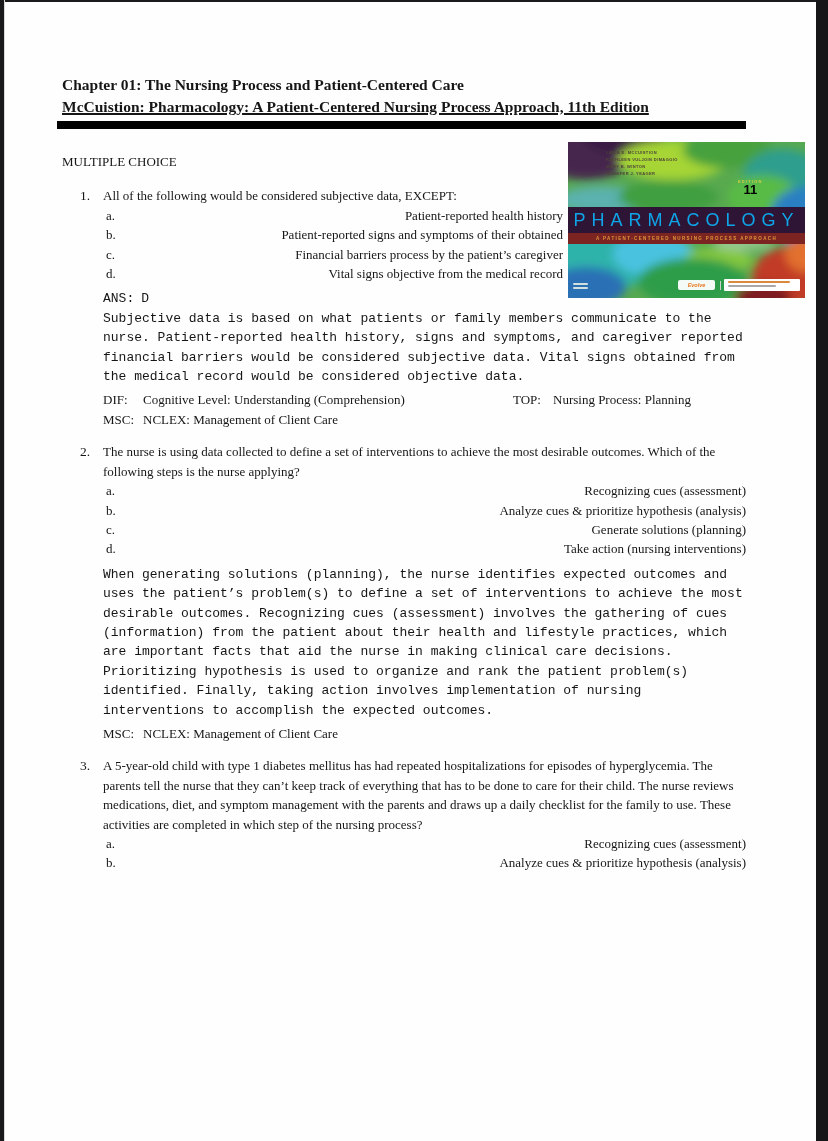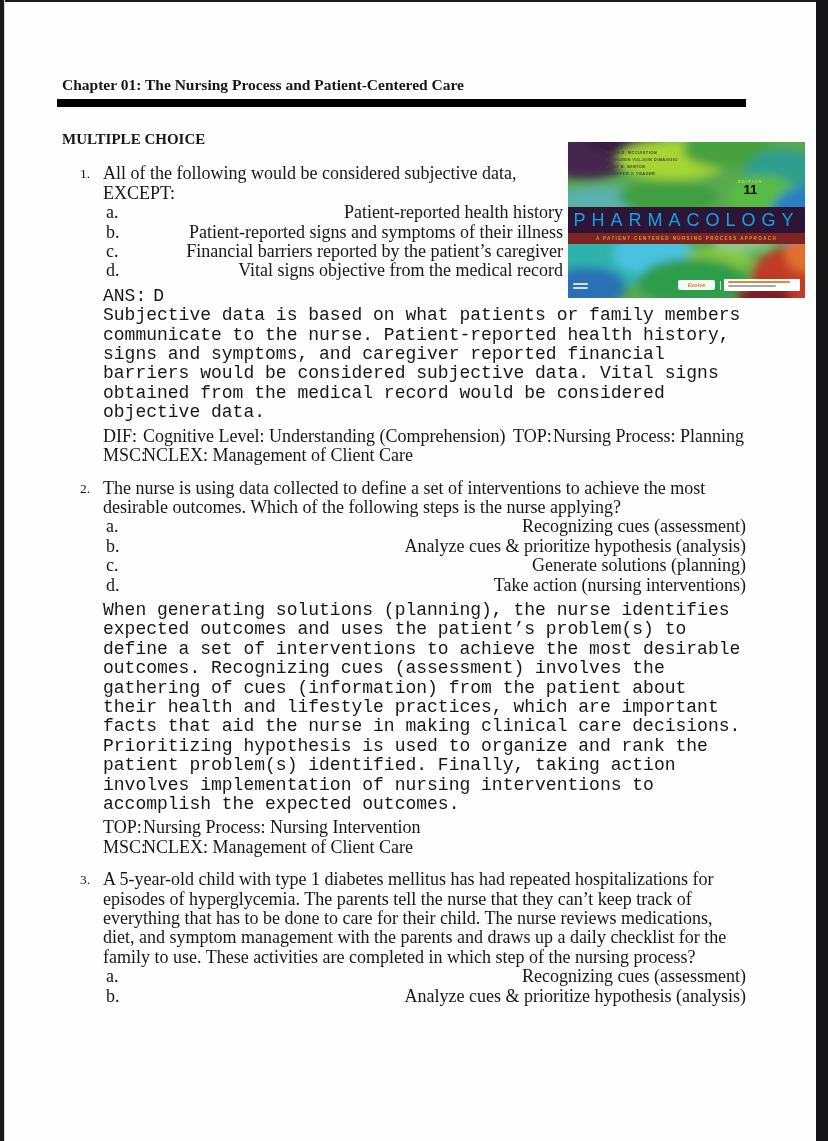--- a/index.html
+++ b/index.html
@@ -124,6 +124,7 @@
   <div class="content">
     <div class="doc-header">
       <div class="title">Chapter 01: The Nursing Process and Patient-Centered Care</div>
+      <div class="title u">McCuistion: Pharmacology: A Patient-Centered Nursing Process Approach, 11th Edition</div>
       <div class="header-bar"></div>
     </div>
 

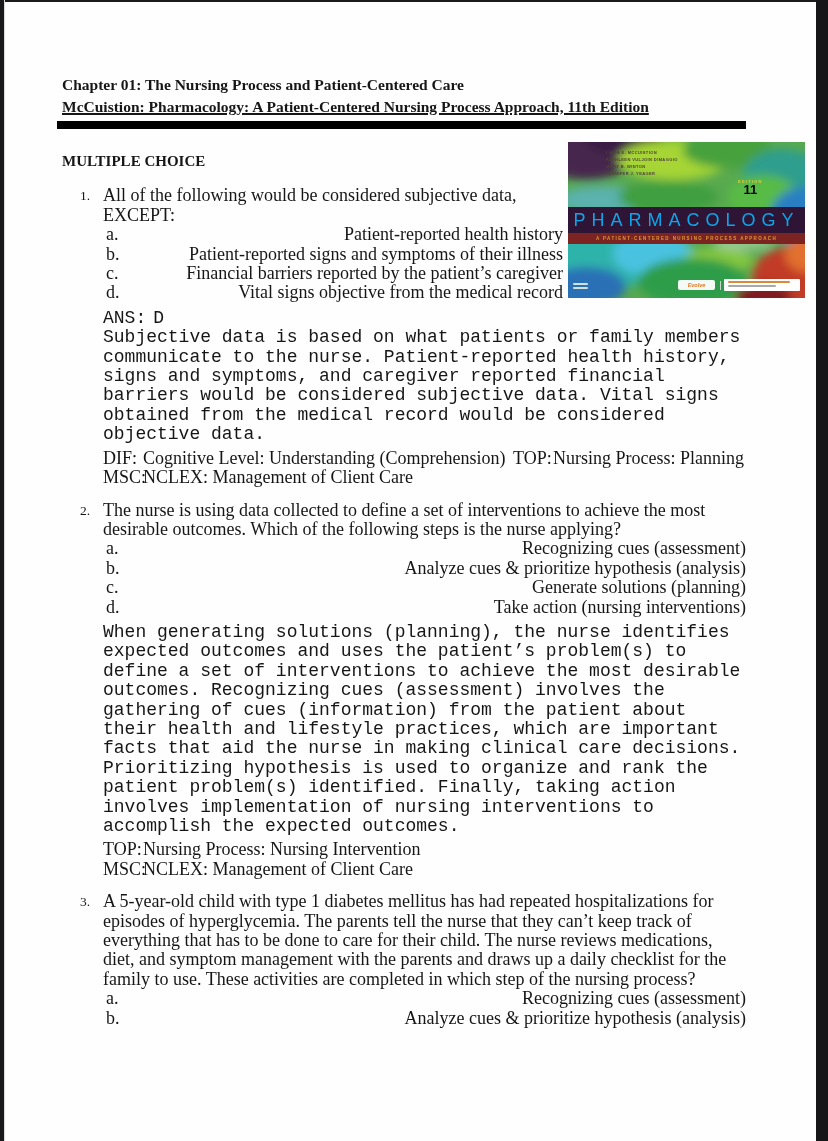--- a/index.html
+++ b/index.html
@@ -18,7 +18,7 @@
   .title.u { text-decoration:underline; text-decoration-thickness:1.5px; }
   .header-bar { height:8px; background:#000; width:689px; margin-left:-5px; margin-top:3px; }
 
-  .section-label { margin-top:23px; font-weight:bold; font-size:15px; line-height:19.4px; }
+  .section-label { margin-top:23px; font-weight:normal; font-size:13px; line-height:19.4px; }
 
   .qlist { margin-top:15px; }
   .question { display:flex; margin-top:13px; }

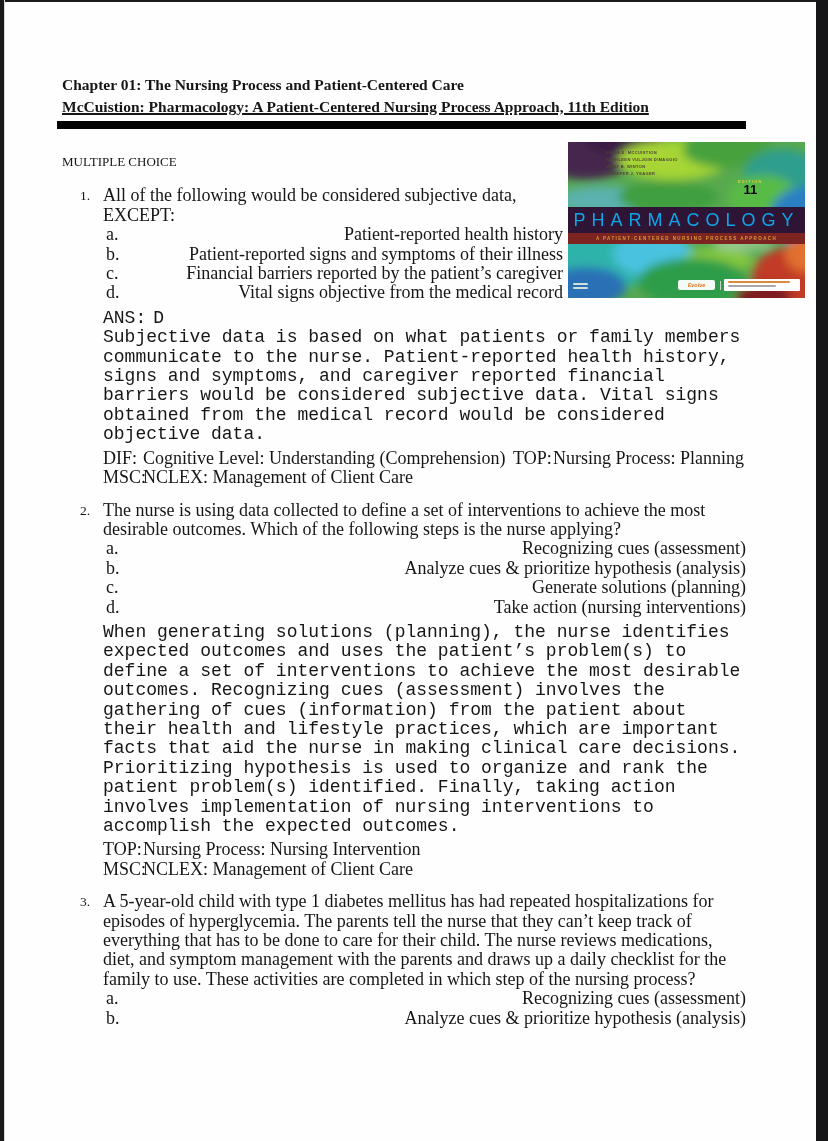--- a/index.html
+++ b/index.html
@@ -24,7 +24,7 @@
   .question { display:flex; margin-top:13px; }
   .question:first-child { margin-top:0; }
   .q-num  { flex:none; width:23px; margin-left:18px; font-size:13.5px; line-height:19.4px; }
-  .q-body { flex:1; font-size:18px; line-height:19.4px; }
+  .q-body { flex:1; font-size:13px; line-height:19.4px; }
   .narrow { max-width:460px; }
   .opt { display:flex; margin-left:3px; }
   .opt-letter { flex:none; width:24px; }

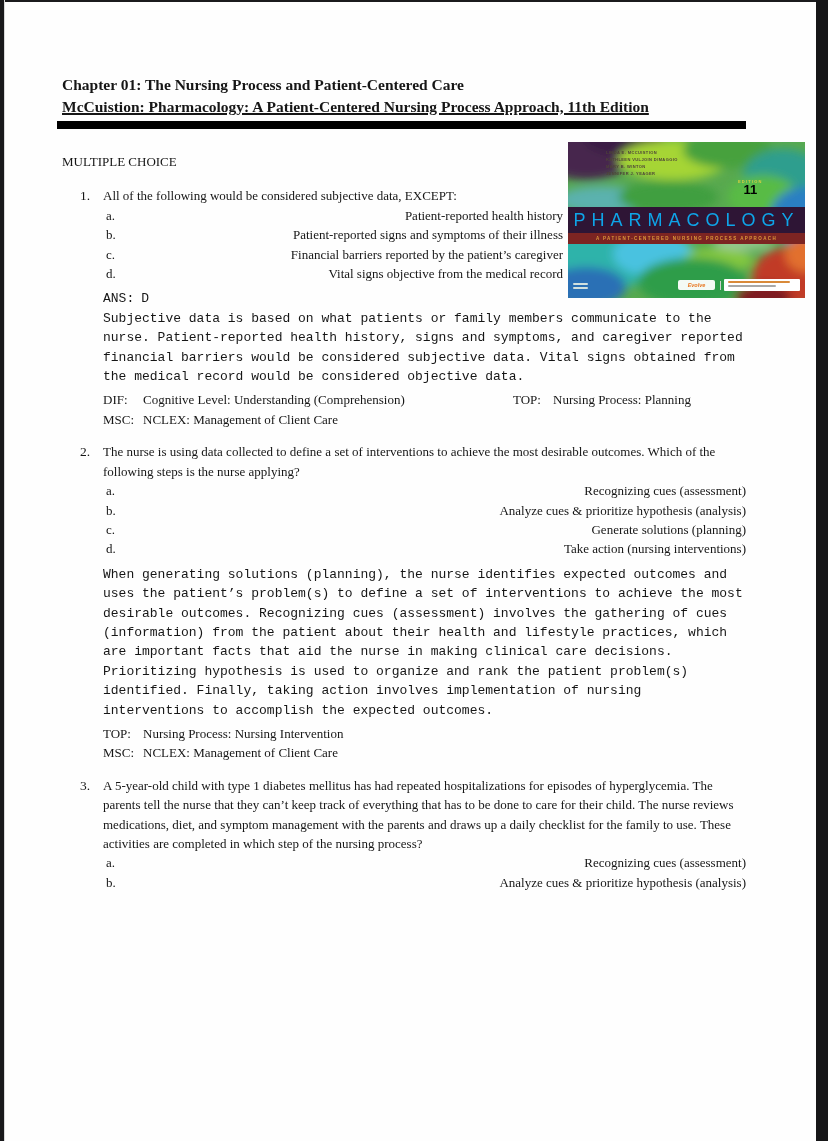--- a/index.html
+++ b/index.html
@@ -143,7 +143,7 @@
               </div>
             <div class="opt">
                 <span class="opt-letter">b.</span>
-                <span class="opt-text">Patient-reported signs and symptoms of their illness</span>
+                <span class="opt-text">Patient-reported signs and symptoms of their obtained</span>
               </div>
             <div class="opt">
                 <span class="opt-letter">c.</span>

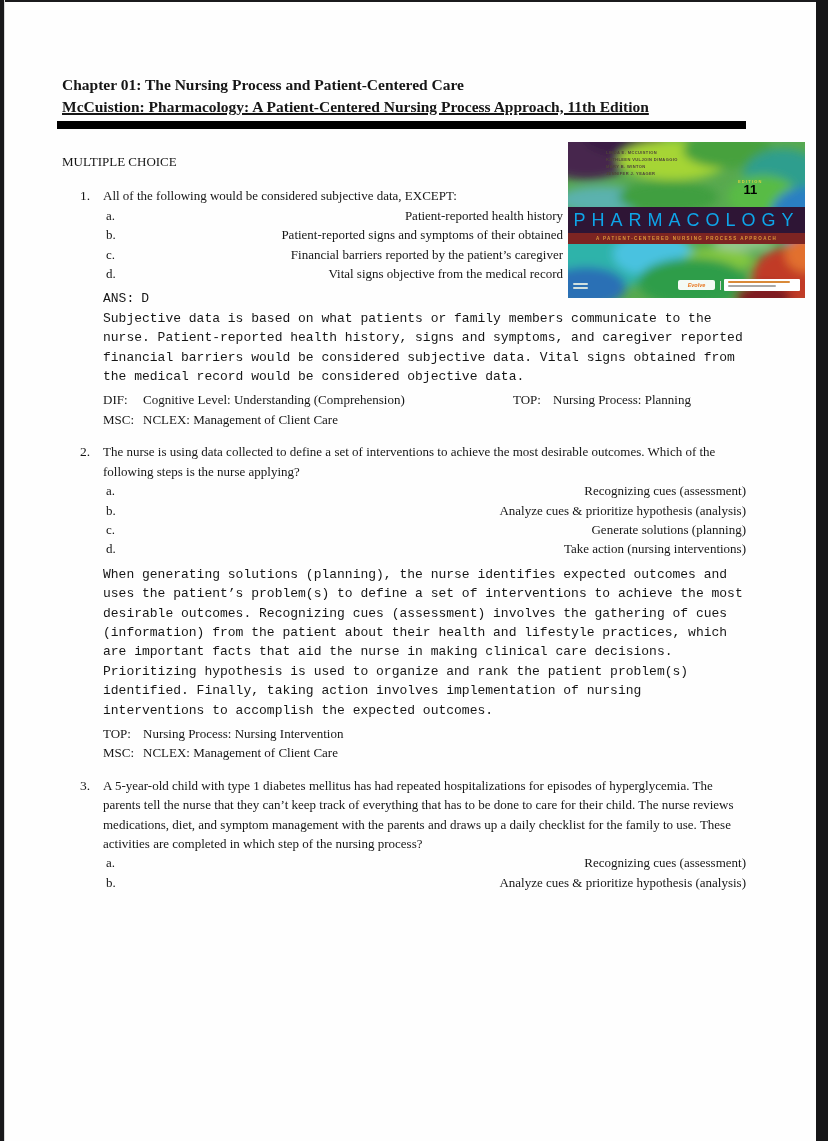--- a/index.html
+++ b/index.html
@@ -147,7 +147,7 @@
               </div>
             <div class="opt">
                 <span class="opt-letter">c.</span>
-                <span class="opt-text">Financial barriers reported by the patient’s caregiver</span>
+                <span class="opt-text">Financial barriers process by the patient’s caregiver</span>
               </div>
             <div class="opt">
                 <span class="opt-letter">d.</span>

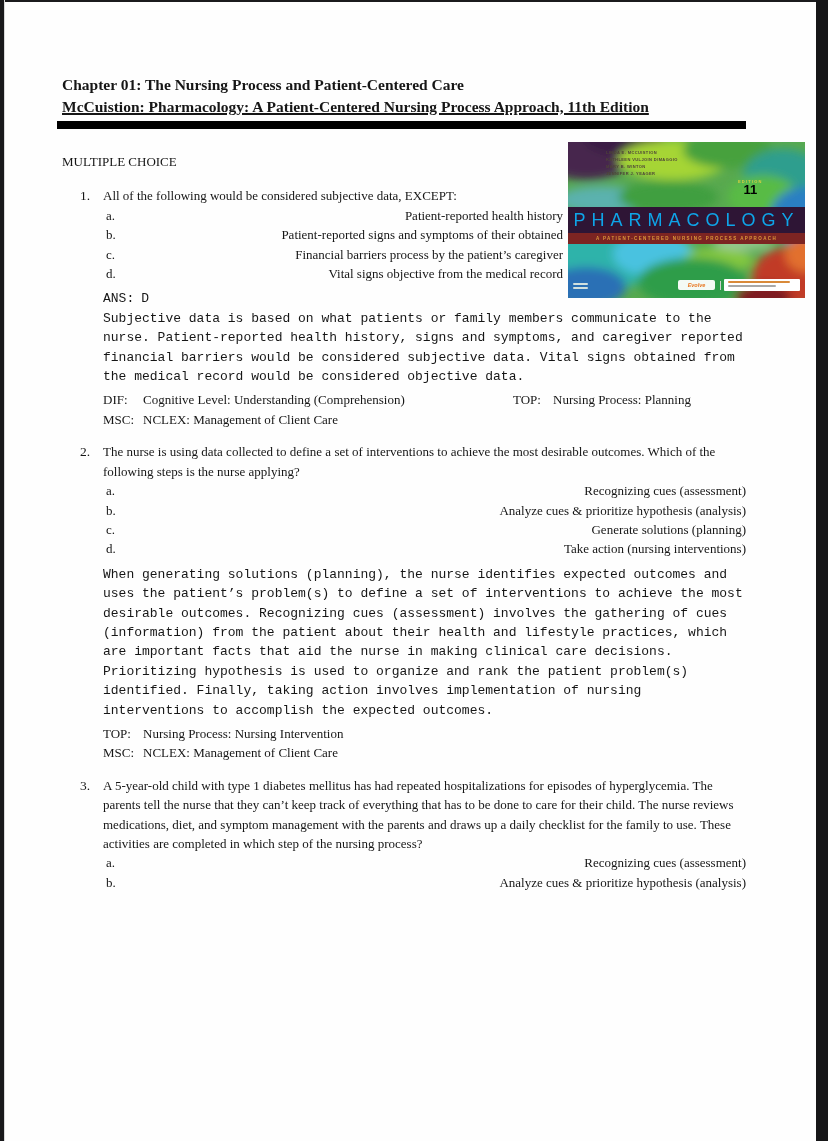--- a/index.html
+++ b/index.html
@@ -195,7 +195,6 @@
             <div class="rationale">When generating solutions (planning), the nurse identifies expected outcomes and uses the patient’s problem(s) to define a set of interventions to achieve the most desirable outcomes. Recognizing cues (assessment) involves the gathering of cues (information) from the patient about their health and lifestyle practices, which are important facts that aid the nurse in making clinical care decisions. Prioritizing hypothesis is used to organize and rank the patient problem(s) identified. Finally, taking action involves implementation of nursing interventions to accomplish the expected outcomes.</div>
           </div>
           <div class="tags">
-            <div><span class="tag-label">TOP:</span><span>Nursing Process: Nursing Intervention</span></div>
             <div><span class="tag-label">MSC:</span><span>NCLEX: Management of Client Care</span></div>
           </div>
         </div>

